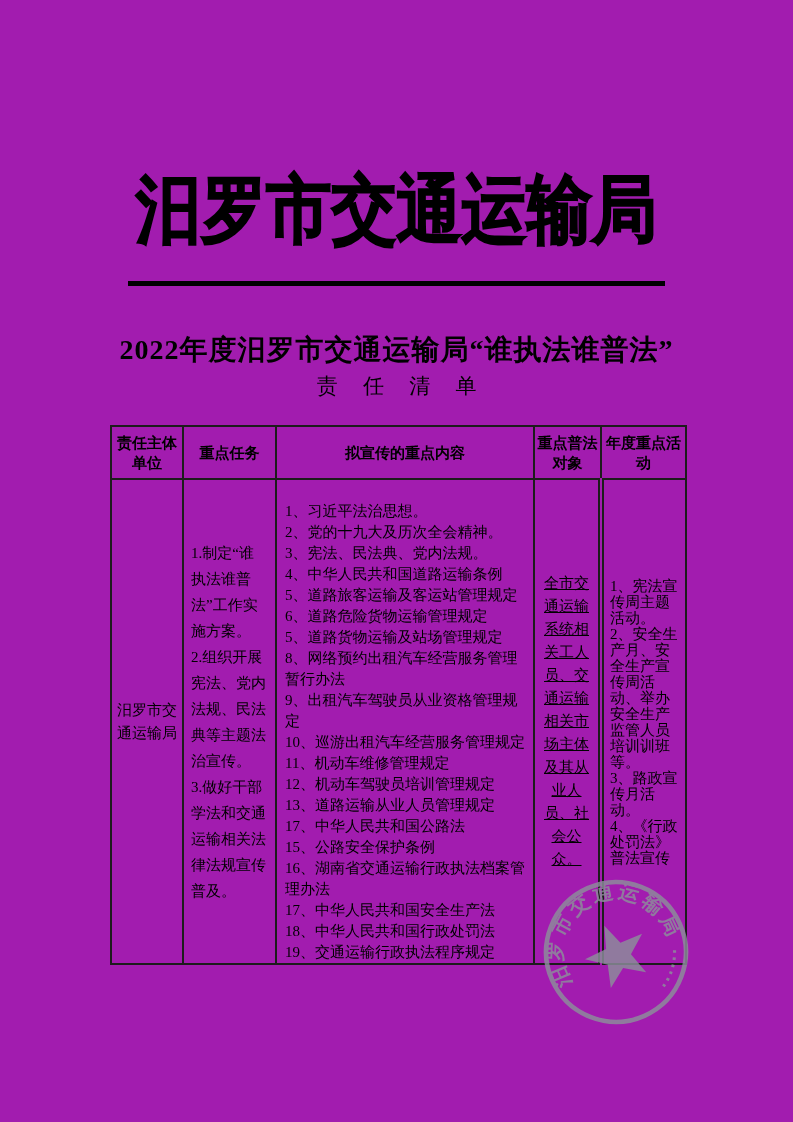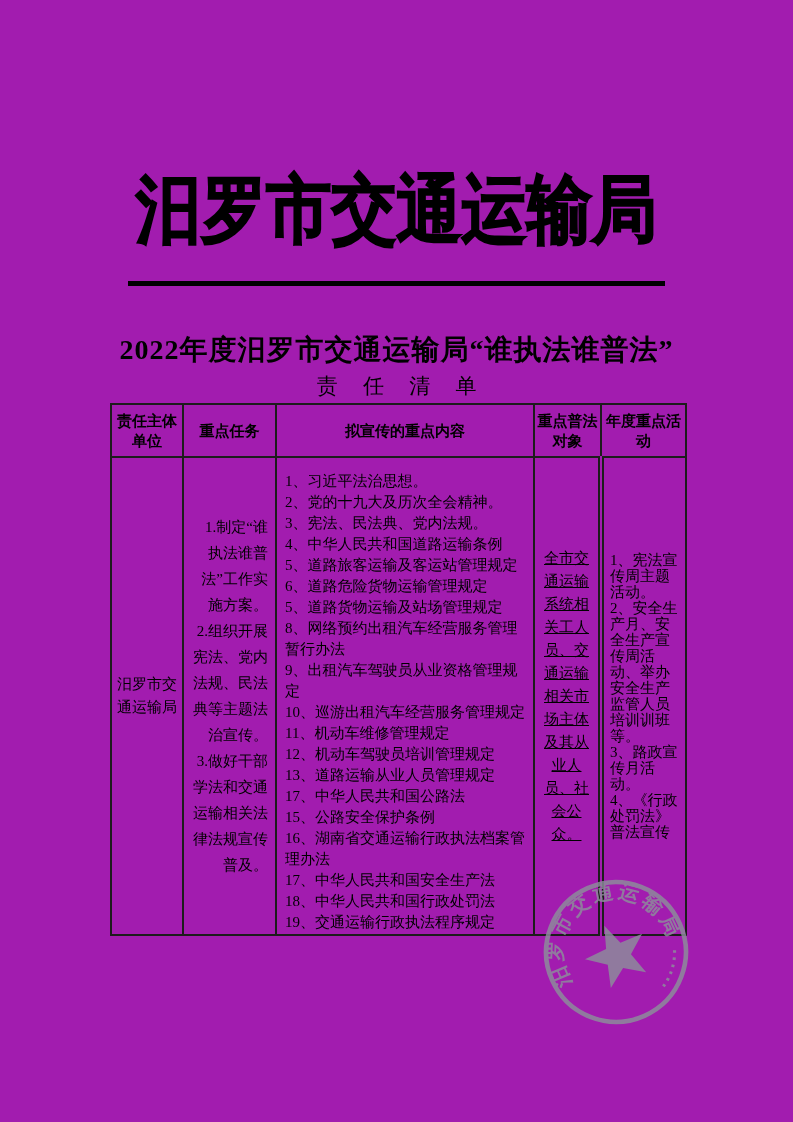--- a/index.html
+++ b/index.html
@@ -23,7 +23,7 @@
     font-size:21px; font-weight:normal; letter-spacing:10px; text-indent:10px;
   }
   table.doc-table {
-    position:absolute; top:403px; left:110px; width:575px;
+    position:absolute; top:425px; left:110px; width:575px;
     border-collapse:collapse; table-layout:fixed; font-size:15px;
   }
   .doc-table th, .doc-table td { border:2px solid #1c1c1c; overflow:hidden; }

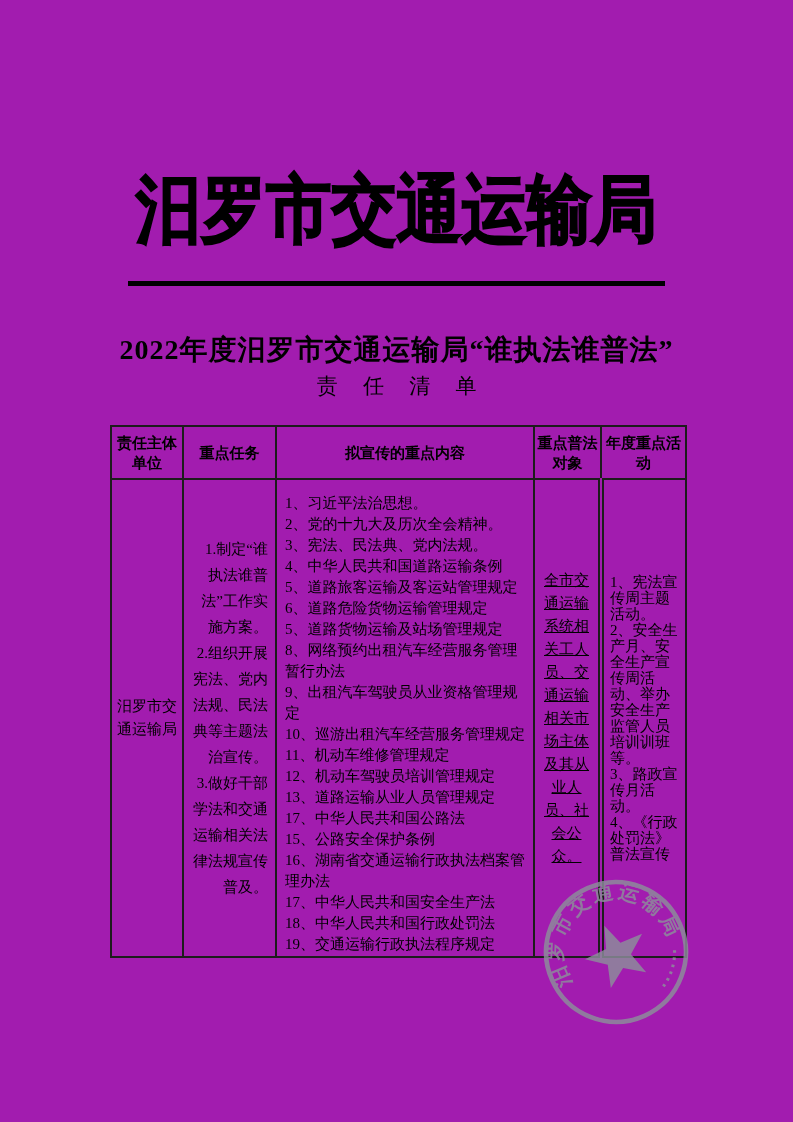--- a/index.html
+++ b/index.html
@@ -35,7 +35,7 @@
   tr.body-row { height:478px; }
   td.cell-unit { text-align:center; vertical-align:middle; line-height:23px; padding:0 4px; }
   td.cell-tasks { vertical-align:middle; text-align:right; padding:14px 7px; line-height:26px; }
-  td.cell-contents { vertical-align:top; text-align:left; padding:13px 2px 0 8px; line-height:21px; }
+  td.cell-contents { vertical-align:top; text-align:left; padding:21px 2px 0 8px; line-height:21px; }
   td.cell-audience { text-align:center; vertical-align:middle; line-height:23px; padding:16px 4px;text-decoration:underline; }
   td.cell-activities {
     vertical-align:middle; text-align:left; padding:0 3px 0 6px; line-height:16px;

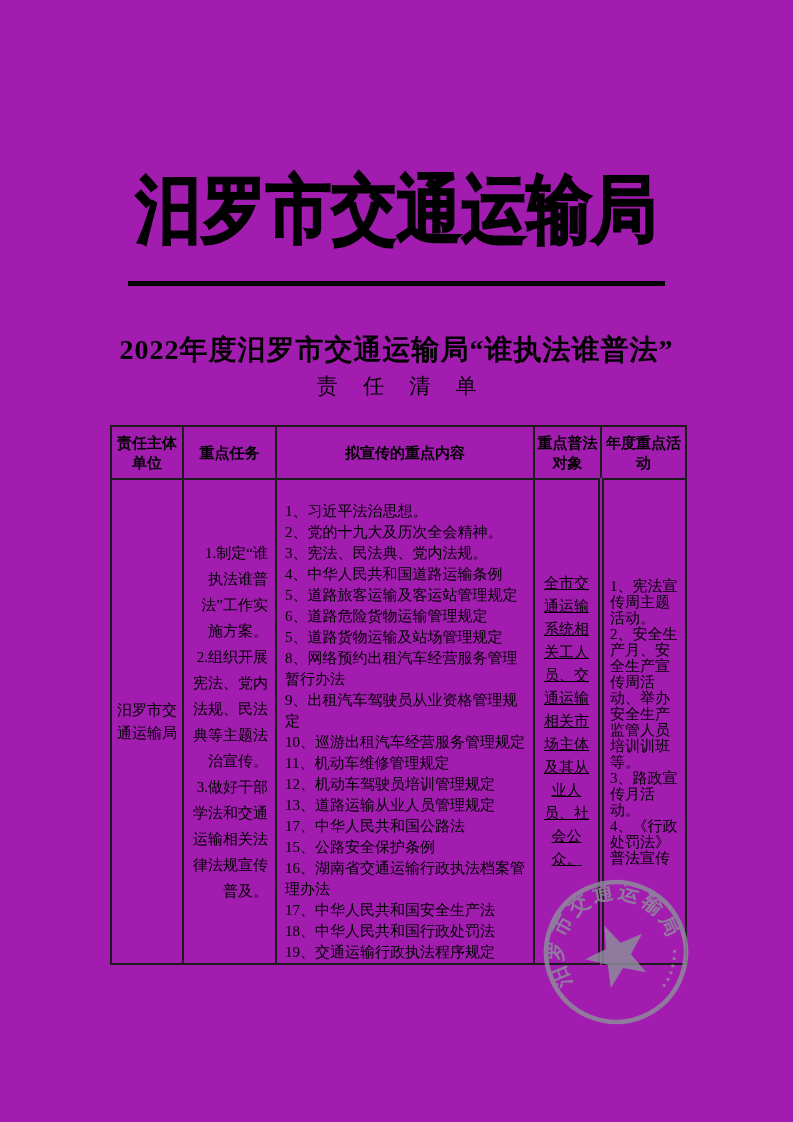--- a/index.html
+++ b/index.html
@@ -34,7 +34,7 @@
   tr.header-row { height:53px; }
   tr.body-row { height:478px; }
   td.cell-unit { text-align:center; vertical-align:middle; line-height:23px; padding:0 4px; }
-  td.cell-tasks { vertical-align:middle; text-align:right; padding:14px 7px; line-height:26px; }
+  td.cell-tasks { vertical-align:middle; text-align:left; padding:14px 7px; line-height:26px; }
   td.cell-contents { vertical-align:top; text-align:left; padding:21px 2px 0 8px; line-height:21px; }
   td.cell-audience { text-align:center; vertical-align:middle; line-height:23px; padding:16px 4px;text-decoration:underline; }
   td.cell-activities {

